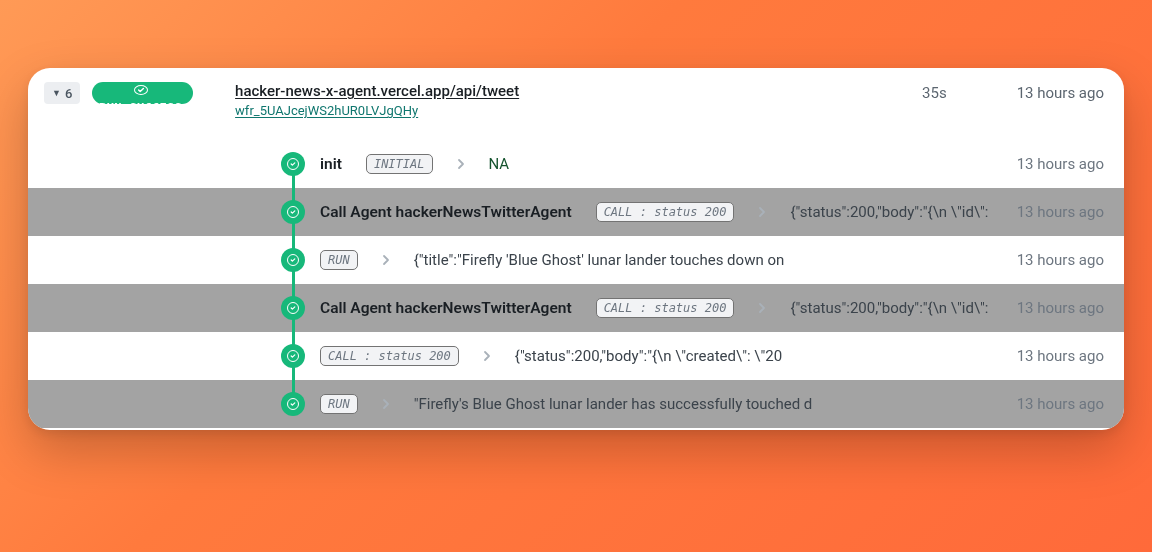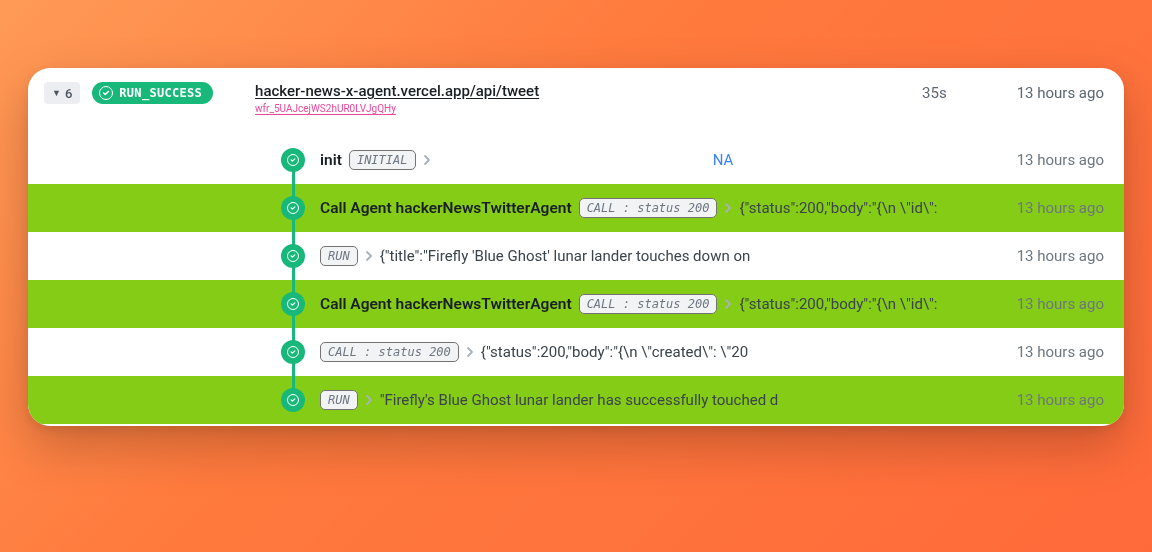--- a/index.html
+++ b/index.html
@@ -56,6 +56,7 @@
     font-size: 12px;
     font-weight: 700;
     letter-spacing: 0.3px;
+    flex-direction: column;
   }
   .status-pill .check-circle {
     width: 14px; height: 14px;

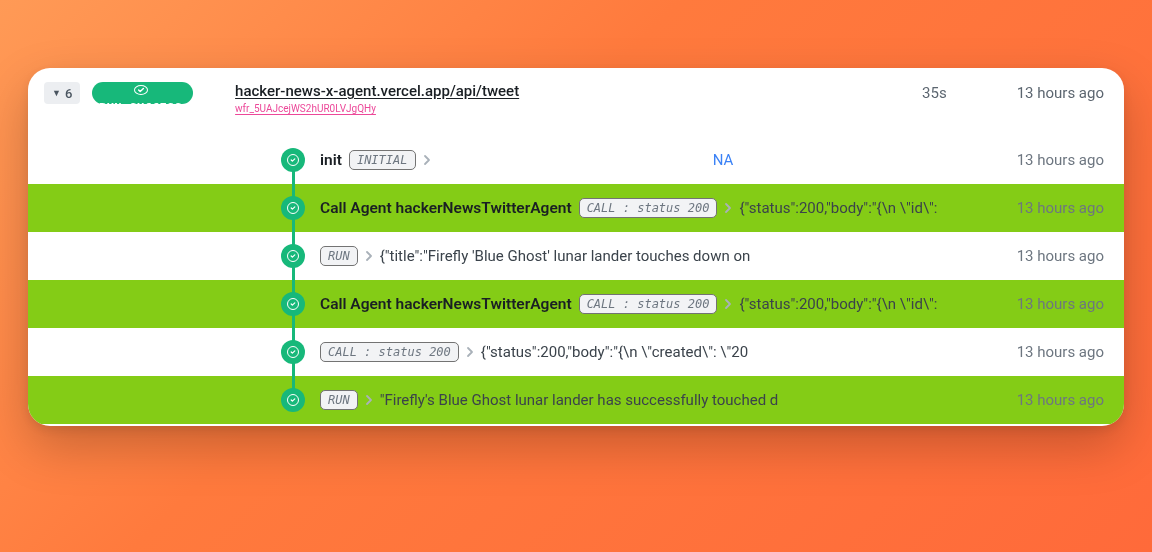--- a/index.html
+++ b/index.html
@@ -84,8 +84,8 @@
     width: fit-content;
   }
   .header-main a.secondary-link {
-    color: #ec4899;
-    font-size: 10px;
+    color: #0f766e;
+    font-size: 13px;
     text-underline-offset: 2px;
     width: fit-content;
   }

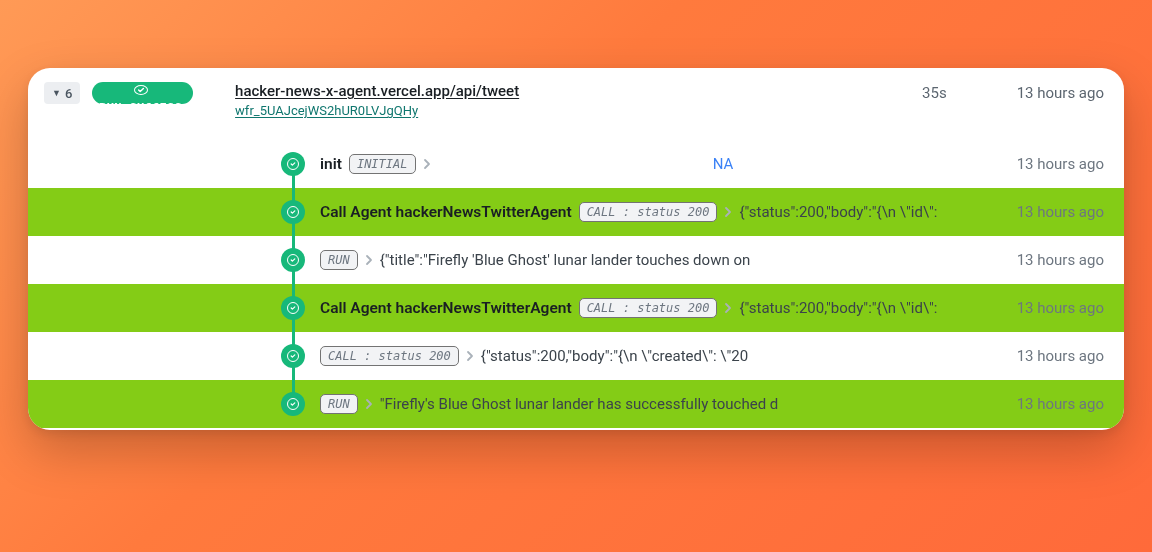--- a/index.html
+++ b/index.html
@@ -142,7 +142,7 @@
   .step-body {
     display: flex;
     align-items: center;
-    gap: 7px;
+    gap: 24px;
     padding-left: 40px;
     flex: 1;
     min-width: 0;

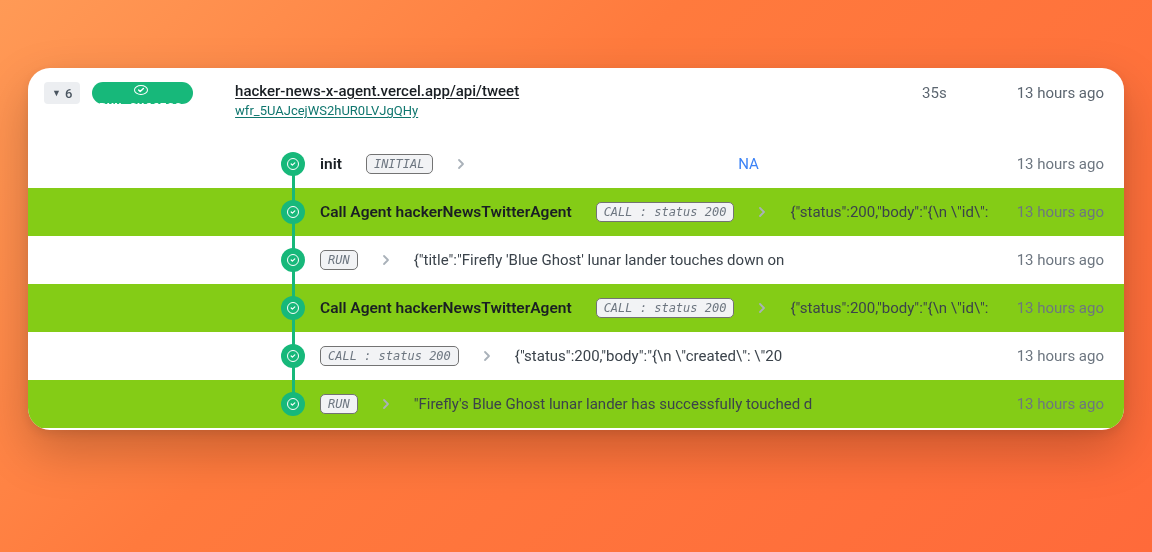--- a/index.html
+++ b/index.html
@@ -179,7 +179,7 @@
     flex: 1;
     min-width: 0;
   }
-  .step-output.na { color: #3b82f6; text-align: center; }
+  .step-output.na { color: #14532d; }
   .step-time {
     color: #6d7680;
     font-size: 15px;

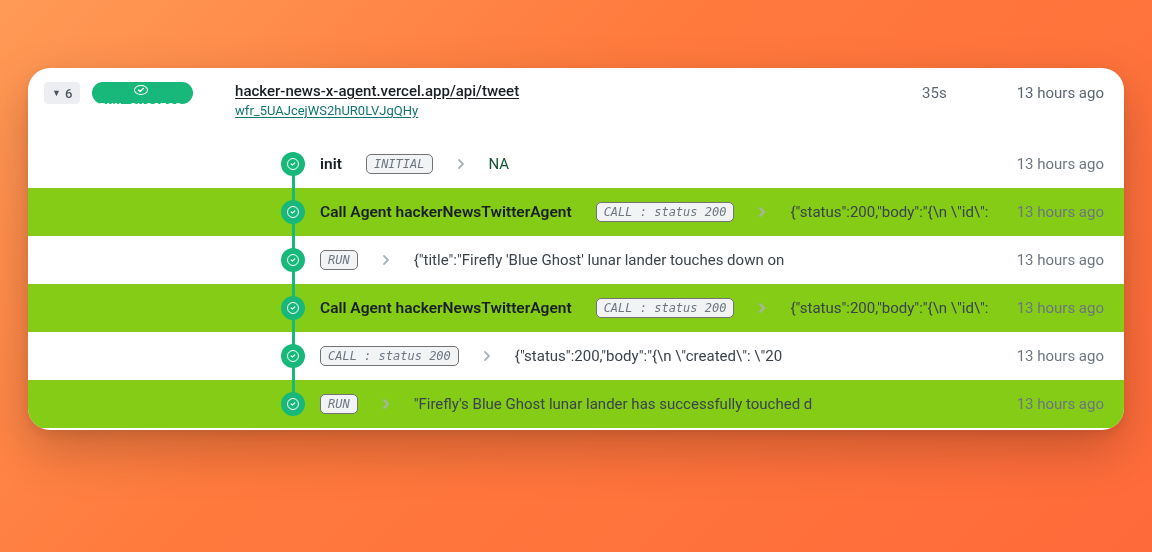--- a/index.html
+++ b/index.html
@@ -108,7 +108,7 @@
     min-height: 48px;
     cursor: pointer;
   }
-  .step-row.alt { background: #84cc16; }
+  .step-row.alt { background: #a3a3a3; }
   .step-icon {
     position: absolute;
     left: 253px;

